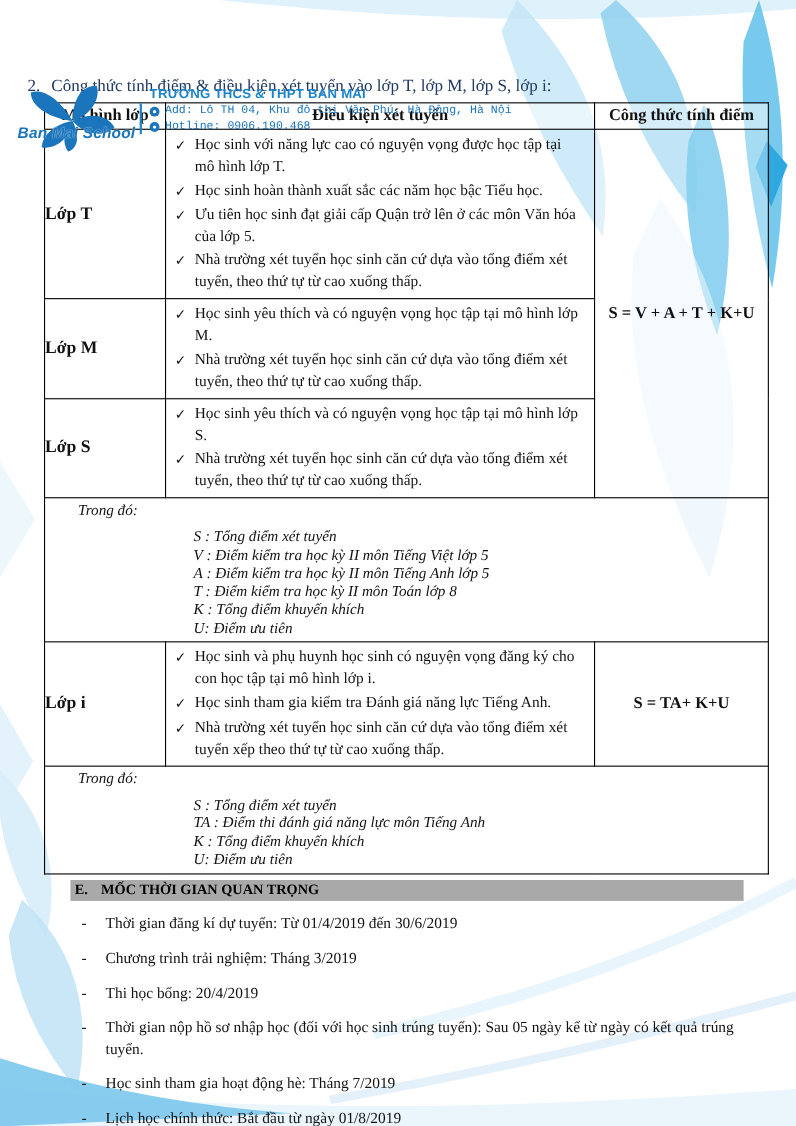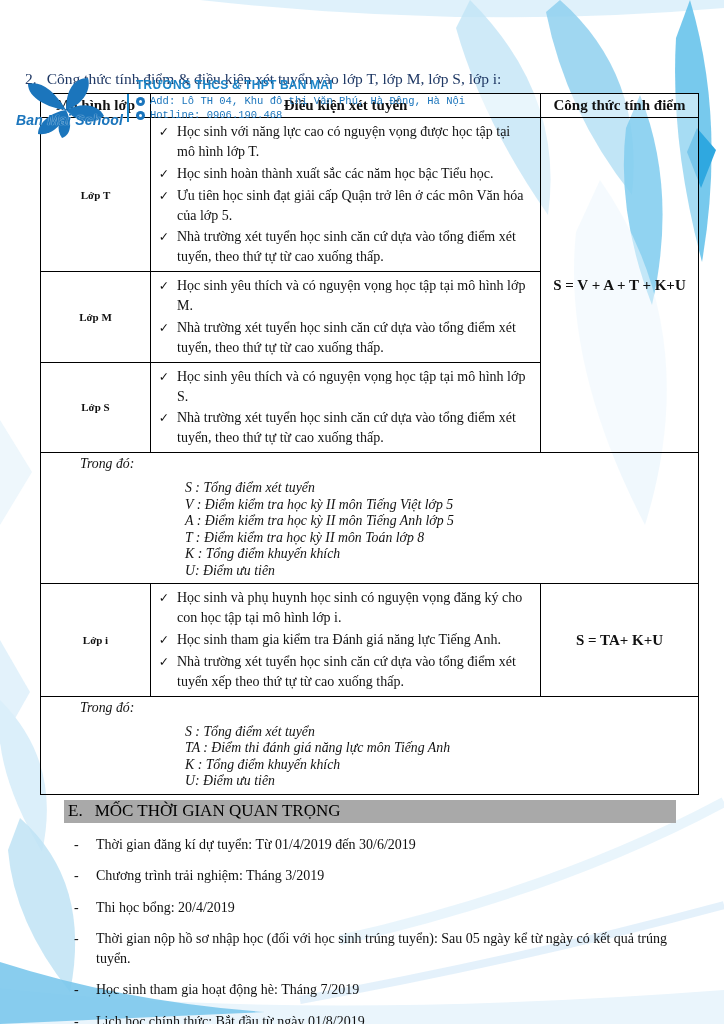--- a/index.html
+++ b/index.html
@@ -29,7 +29,7 @@
   table.main th, table.main td { border:1.5px solid #000; vertical-align:middle; }
   col.c1 { width:110px; } col.c2 { width:390px; } col.c3 { width:158px; }
   th.head { font-size:15px; font-weight:bold; text-align:center; padding:3px 2px; background:rgba(255,255,255,.55); }
-  td.classlbl { text-align:center; font-weight:bold; font-size:11px; }
+  td.classlbl { font-weight:bold; font-size:16px; }
   td.conds { vertical-align:top; padding:3px 4px 3px 0; }
   .cond-item { display:flex; align-items:flex-start; line-height:1.42; font-size:14px; padding:1px 0; }
   .check { flex:0 0 26px; text-align:center; font-size:12.5px; padding-top:2px; }

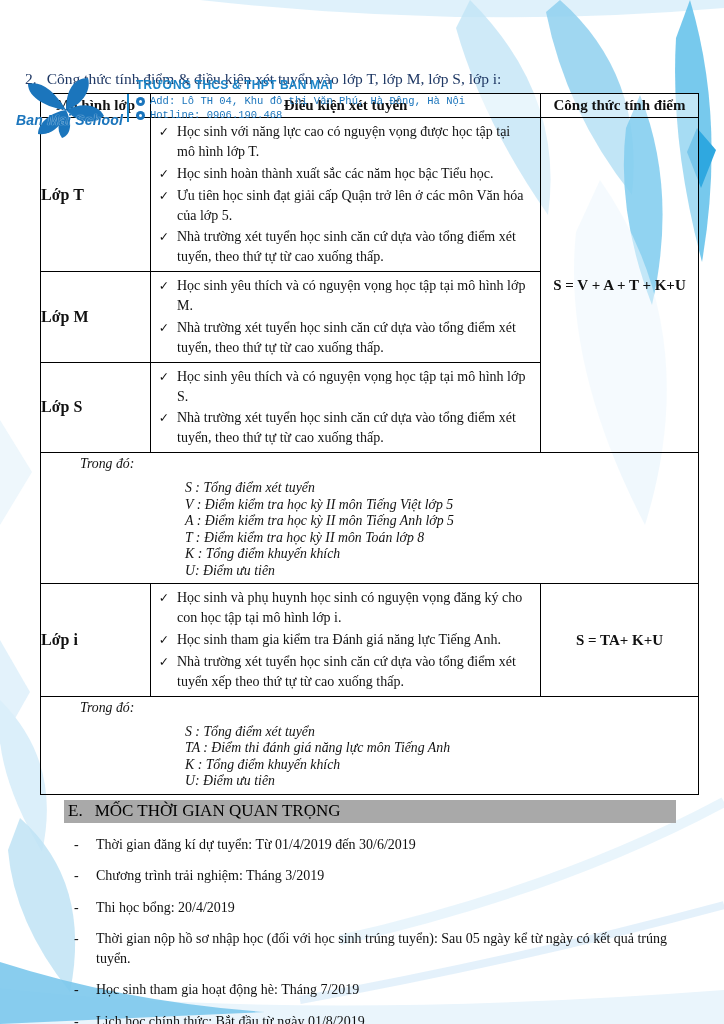--- a/index.html
+++ b/index.html
@@ -35,7 +35,7 @@
   .check { flex:0 0 26px; text-align:center; font-size:12.5px; padding-top:2px; }
   .cond-text { flex:1; padding-right:6px; }
   td.formula { text-align:center; font-weight:bold; font-size:15px; background:rgba(255,255,255,.35); }
-  td.noterow { padding:3px 6px 4px 9px; }
+  td.noterow { padding:3px 6px 4px 0; }
   .note { display:flex; font-style:italic; font-size:13.8px; }
   .note-label { flex:0 0 135px; padding-left:30px; line-height:1.2; }
   .note-lines { flex:1;margin-top:24px; }

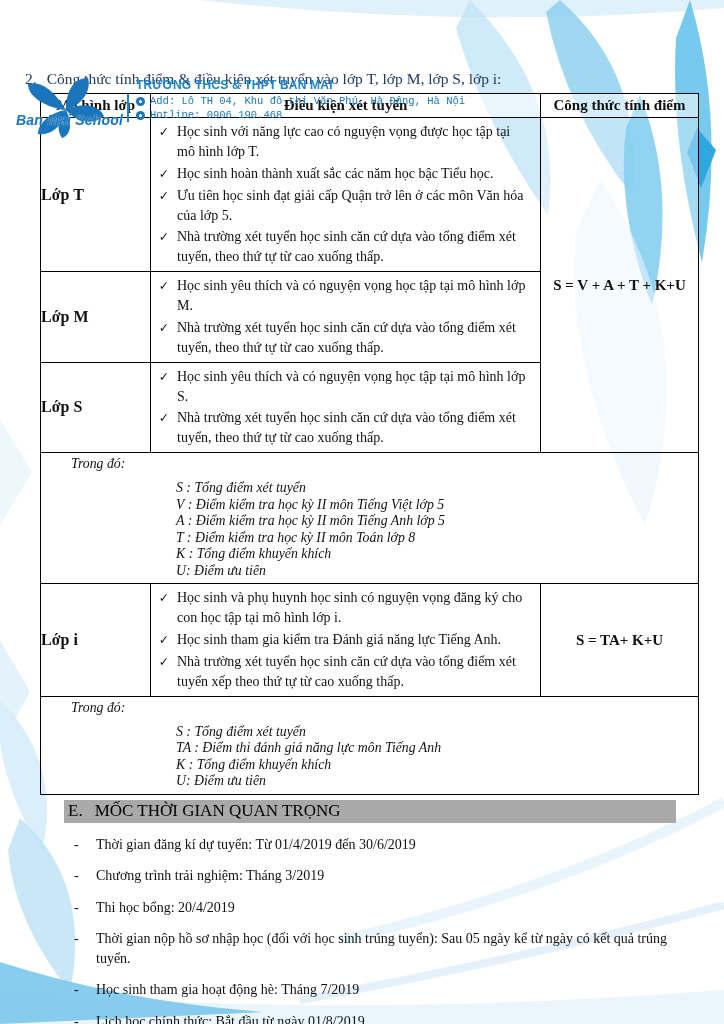--- a/index.html
+++ b/index.html
@@ -42,7 +42,7 @@
   .note-line { line-height:1.2; }
 
   
-  .bar { margin:5px 48px 0 64px; background:#a9a9a9; padding:1px 18px 2px 4px; font-weight:normal; font-size:17px; color:#000; }
+  .bar { margin:5px 48px 0 64px; background:#a9a9a9; padding:1px 18px 2px 4px; font-weight:bold; font-size:13px; color:#000; }
   .bar .num { margin-right:12px; }
   .timeline { margin:12px 40px 0 74px; }
   .tl-item { display:flex; font-size:14px; line-height:1.45; margin-bottom:11px; }

